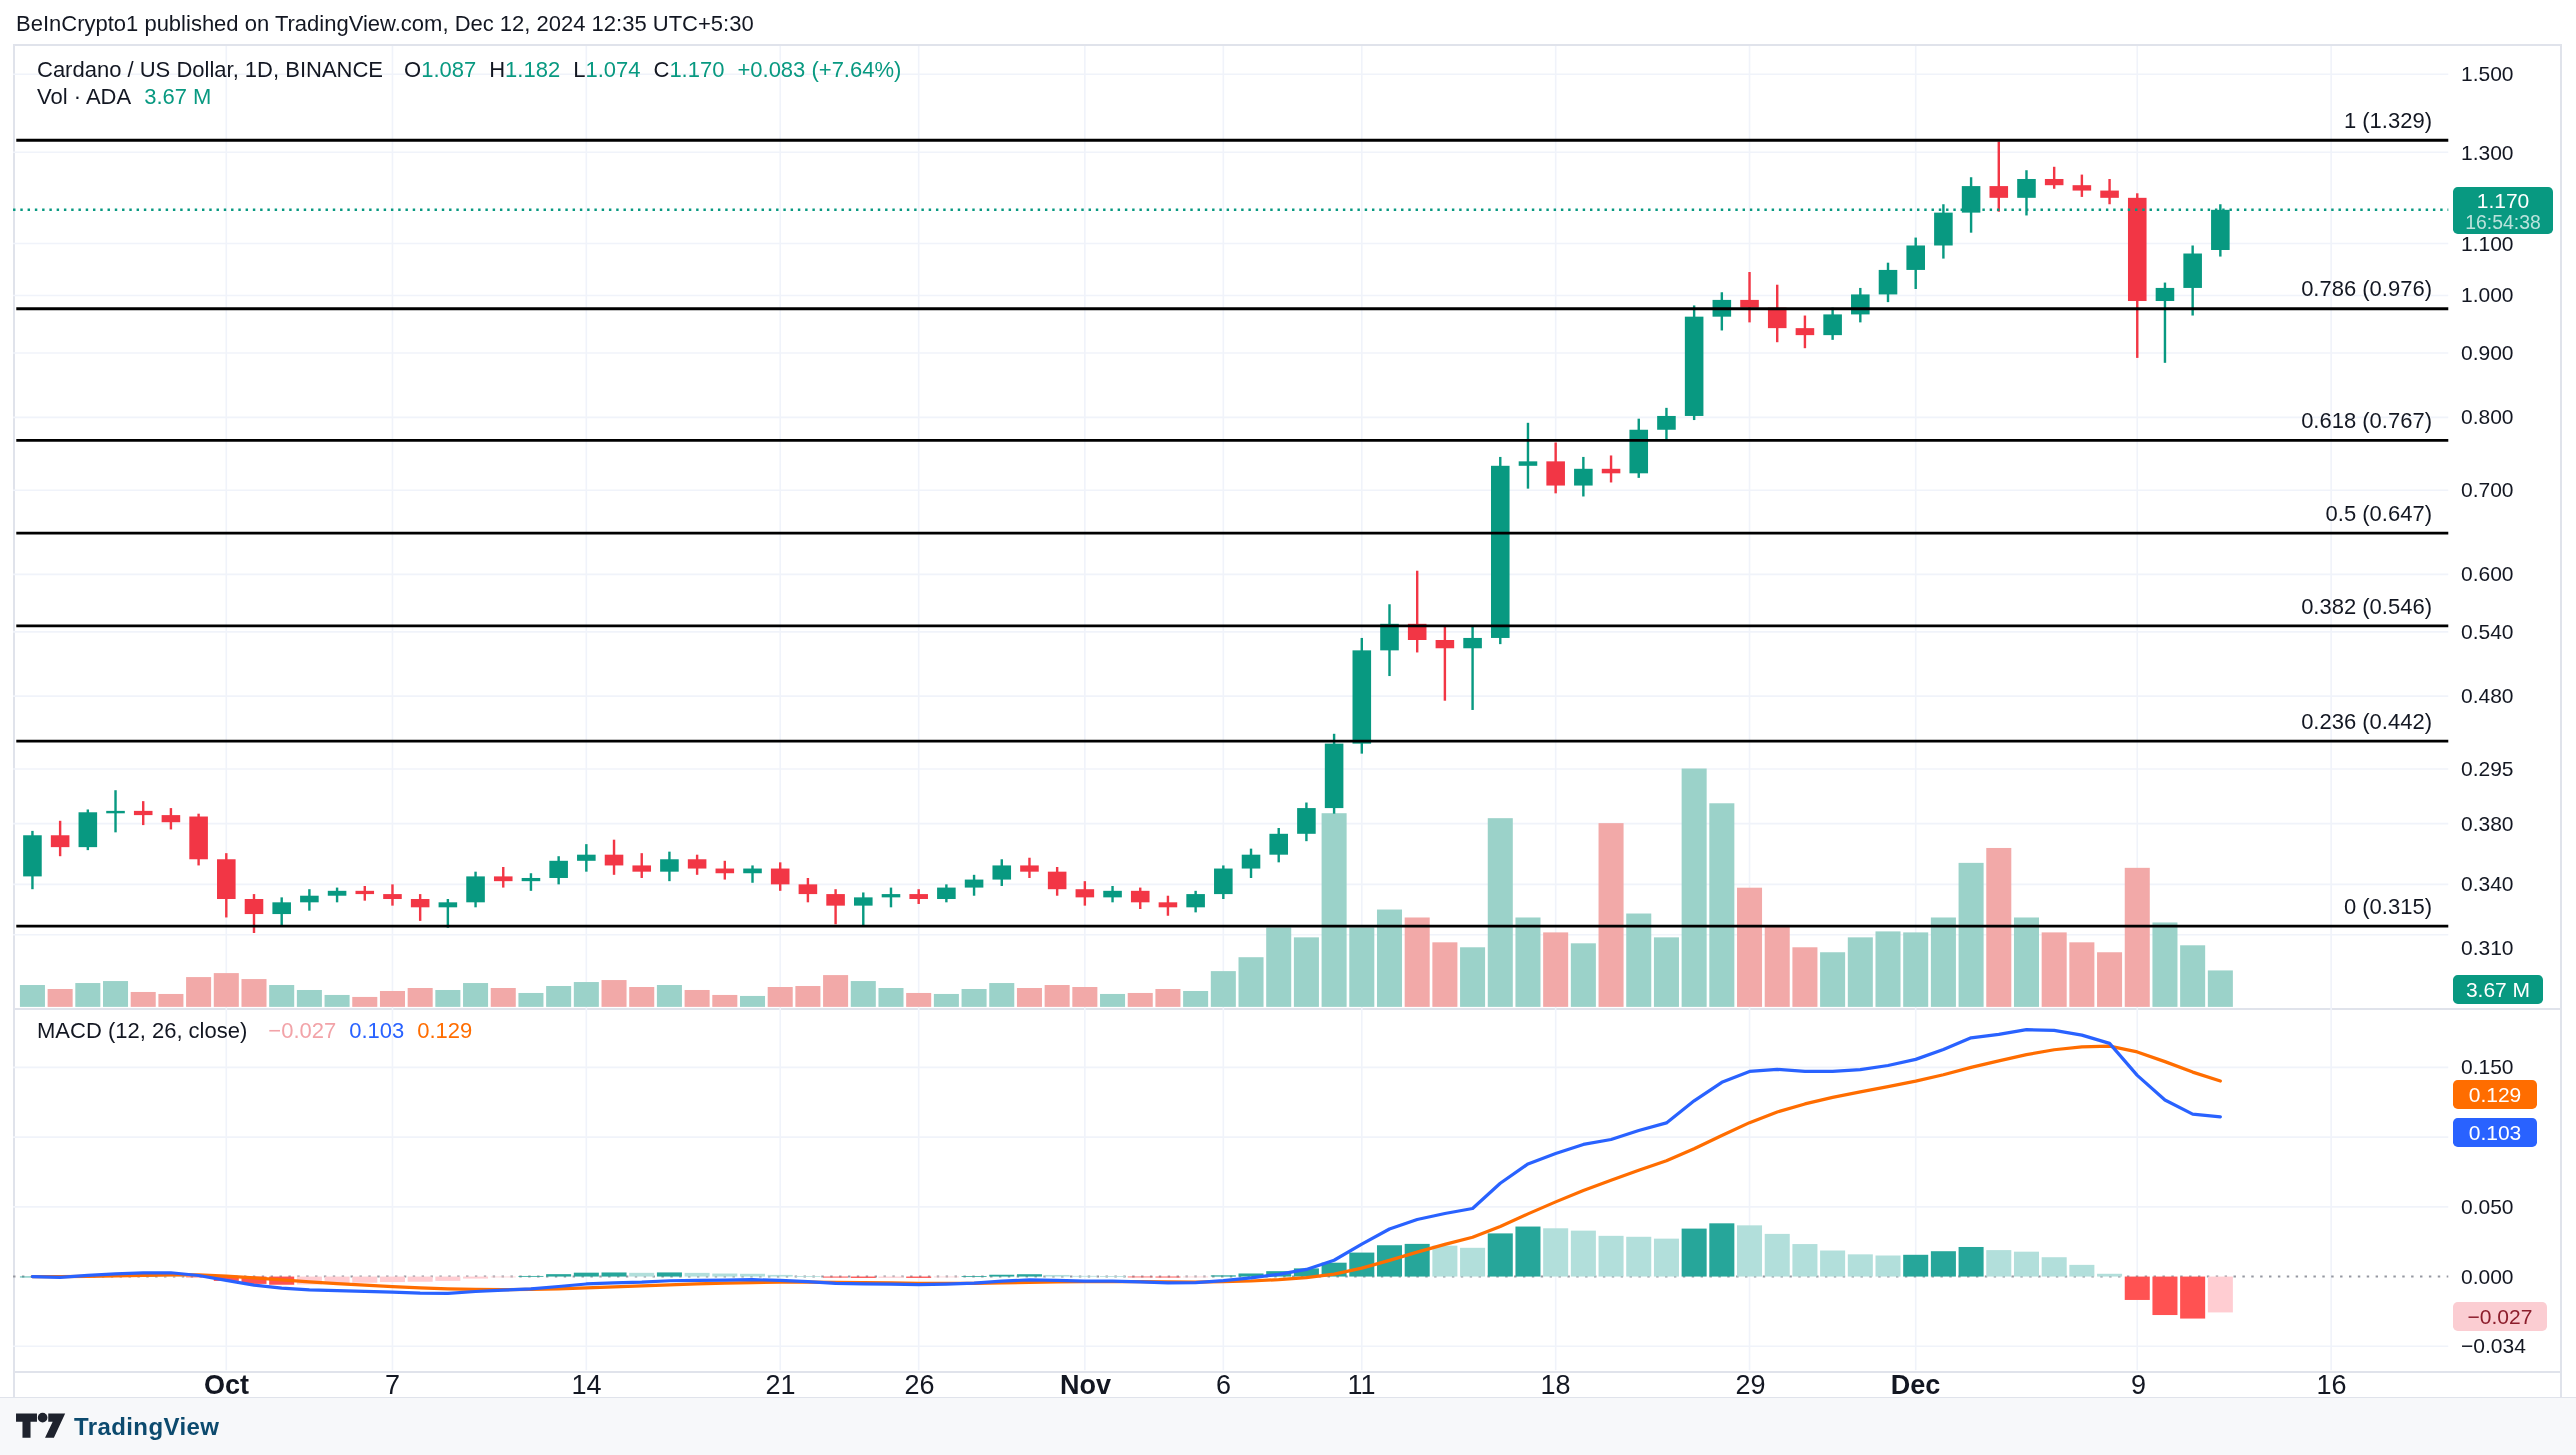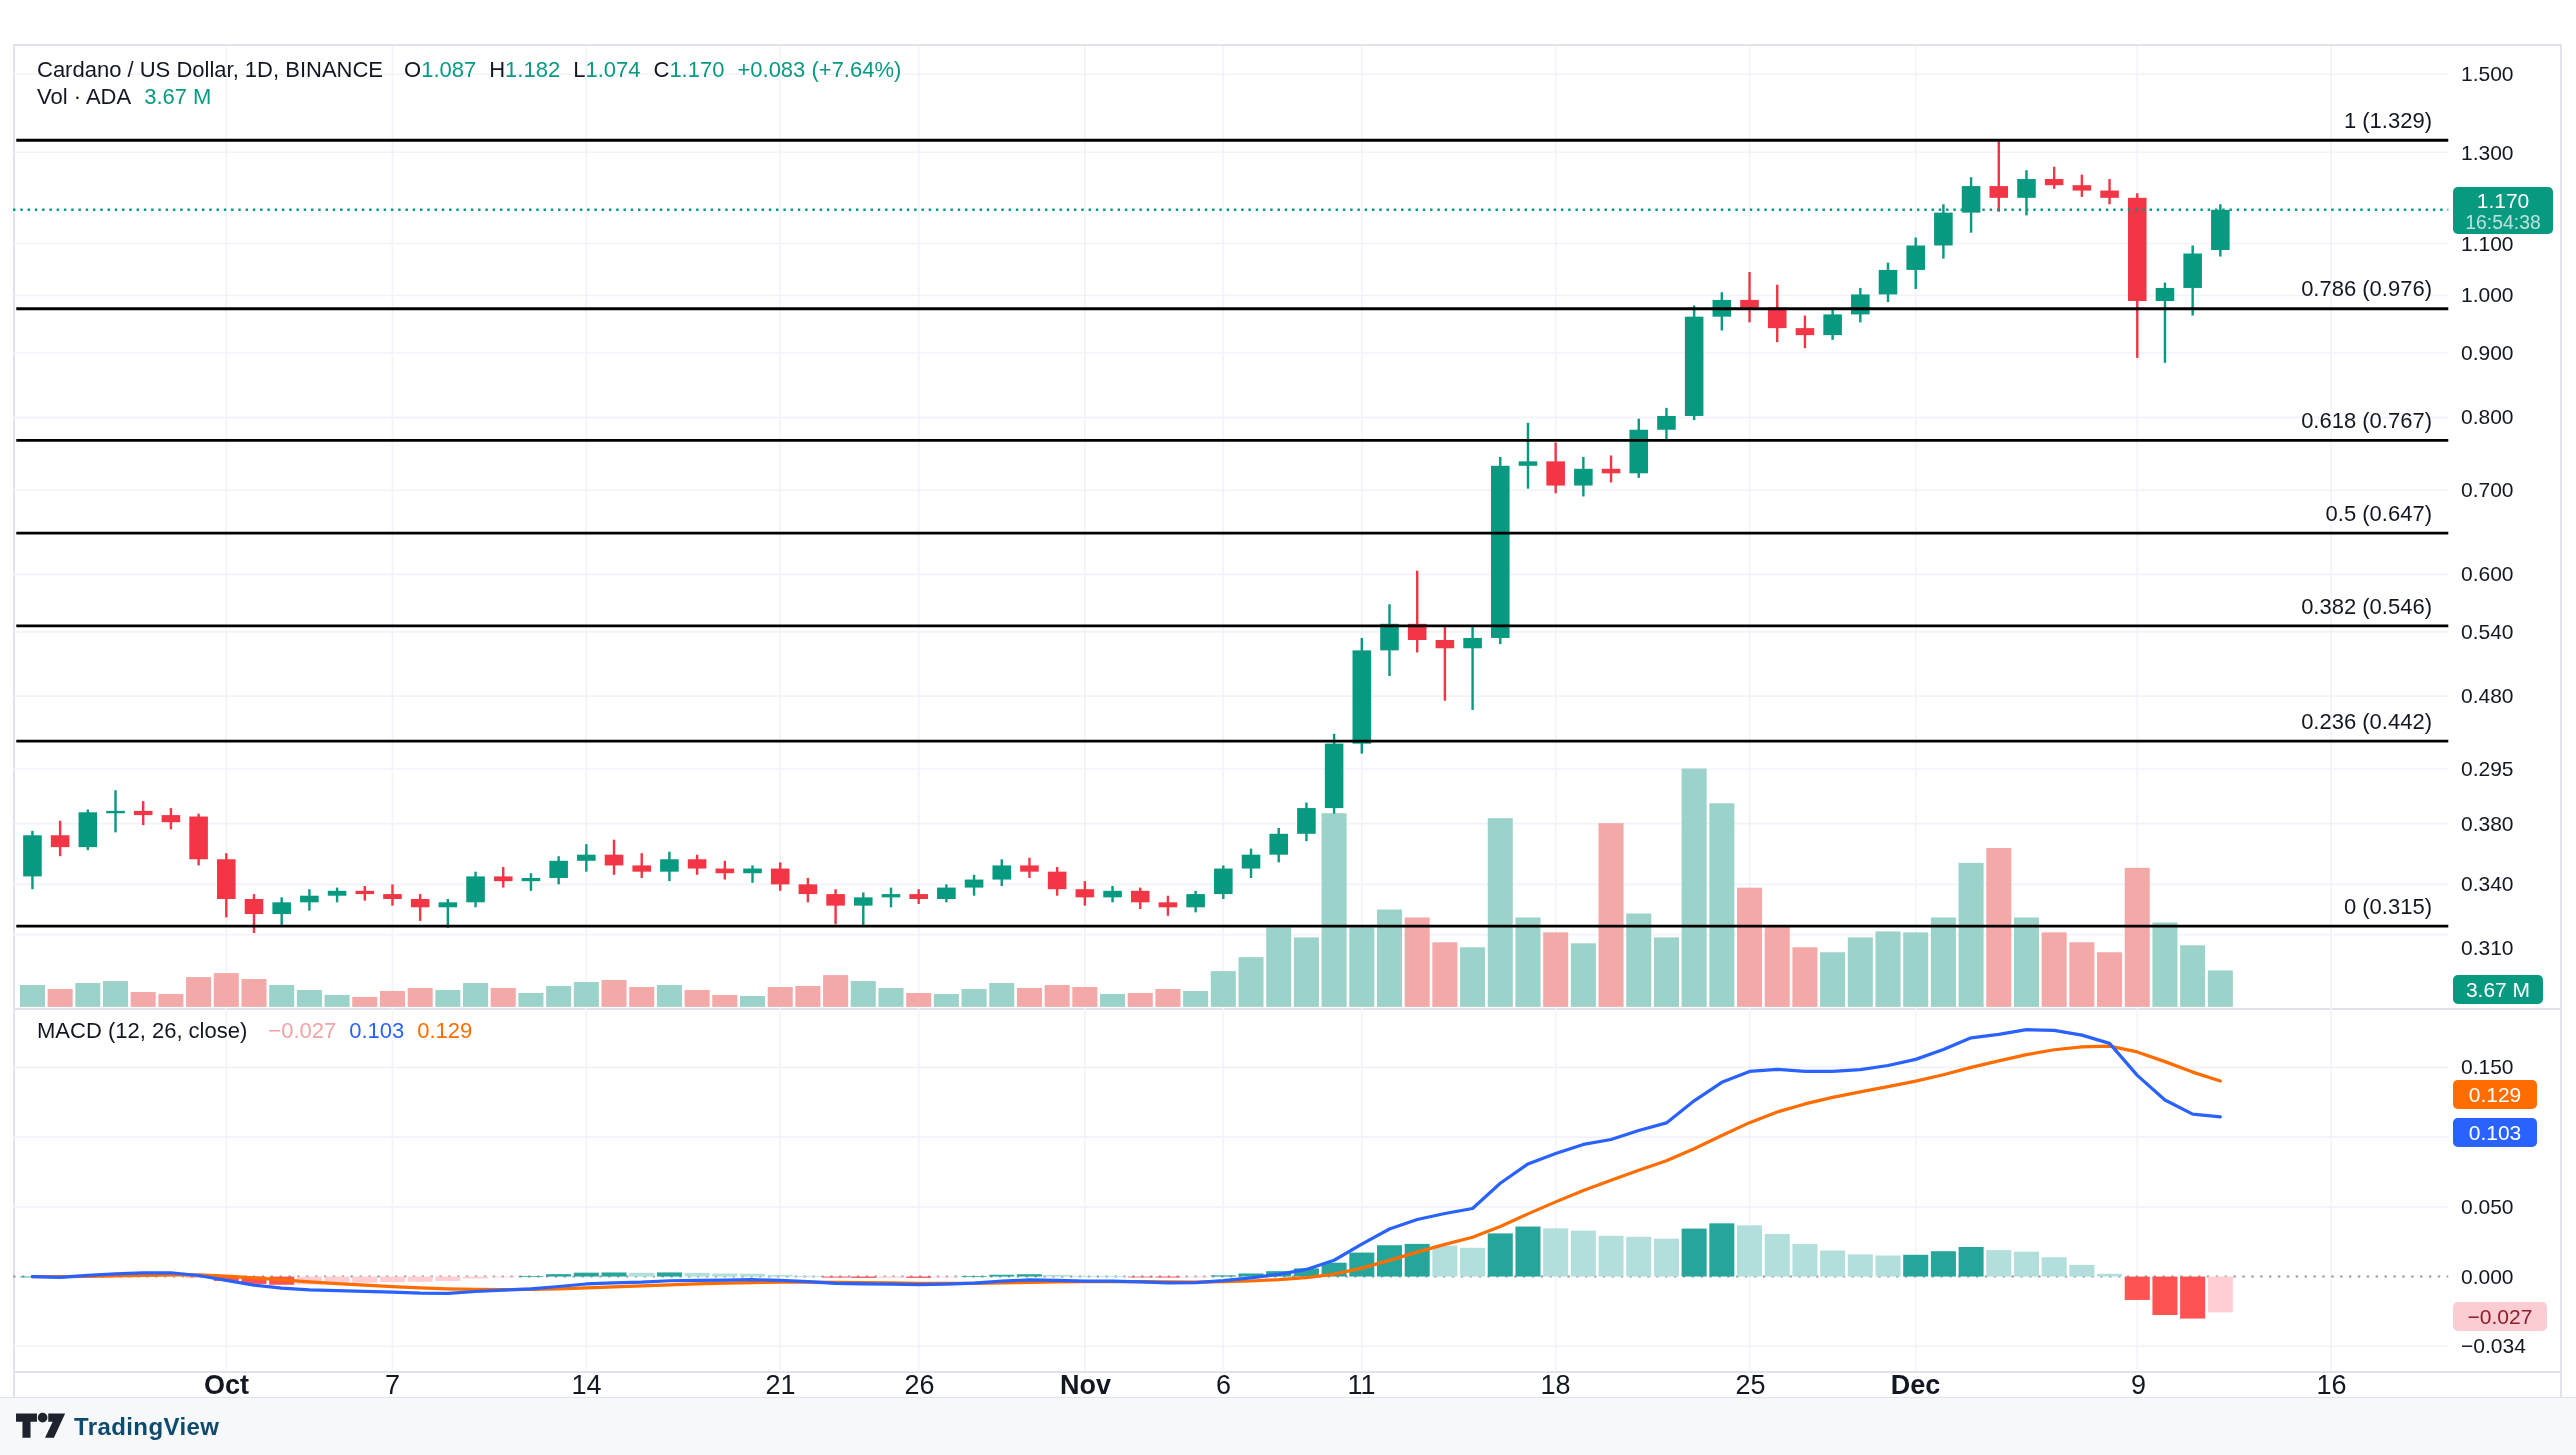--- a/index.html
+++ b/index.html
@@ -36,6 +36,7 @@
 
 <div class="stage">
 
+  <div class="published">BeInCrypto1 published on TradingView.com, Dec 12, 2024 12:35 UTC+5:30</div>
 
   <div class="hline" style="left:13px; top:44px; width:2549px;"></div>
   <div class="hline" style="left:13px; top:1008px; width:2549px;"></div>

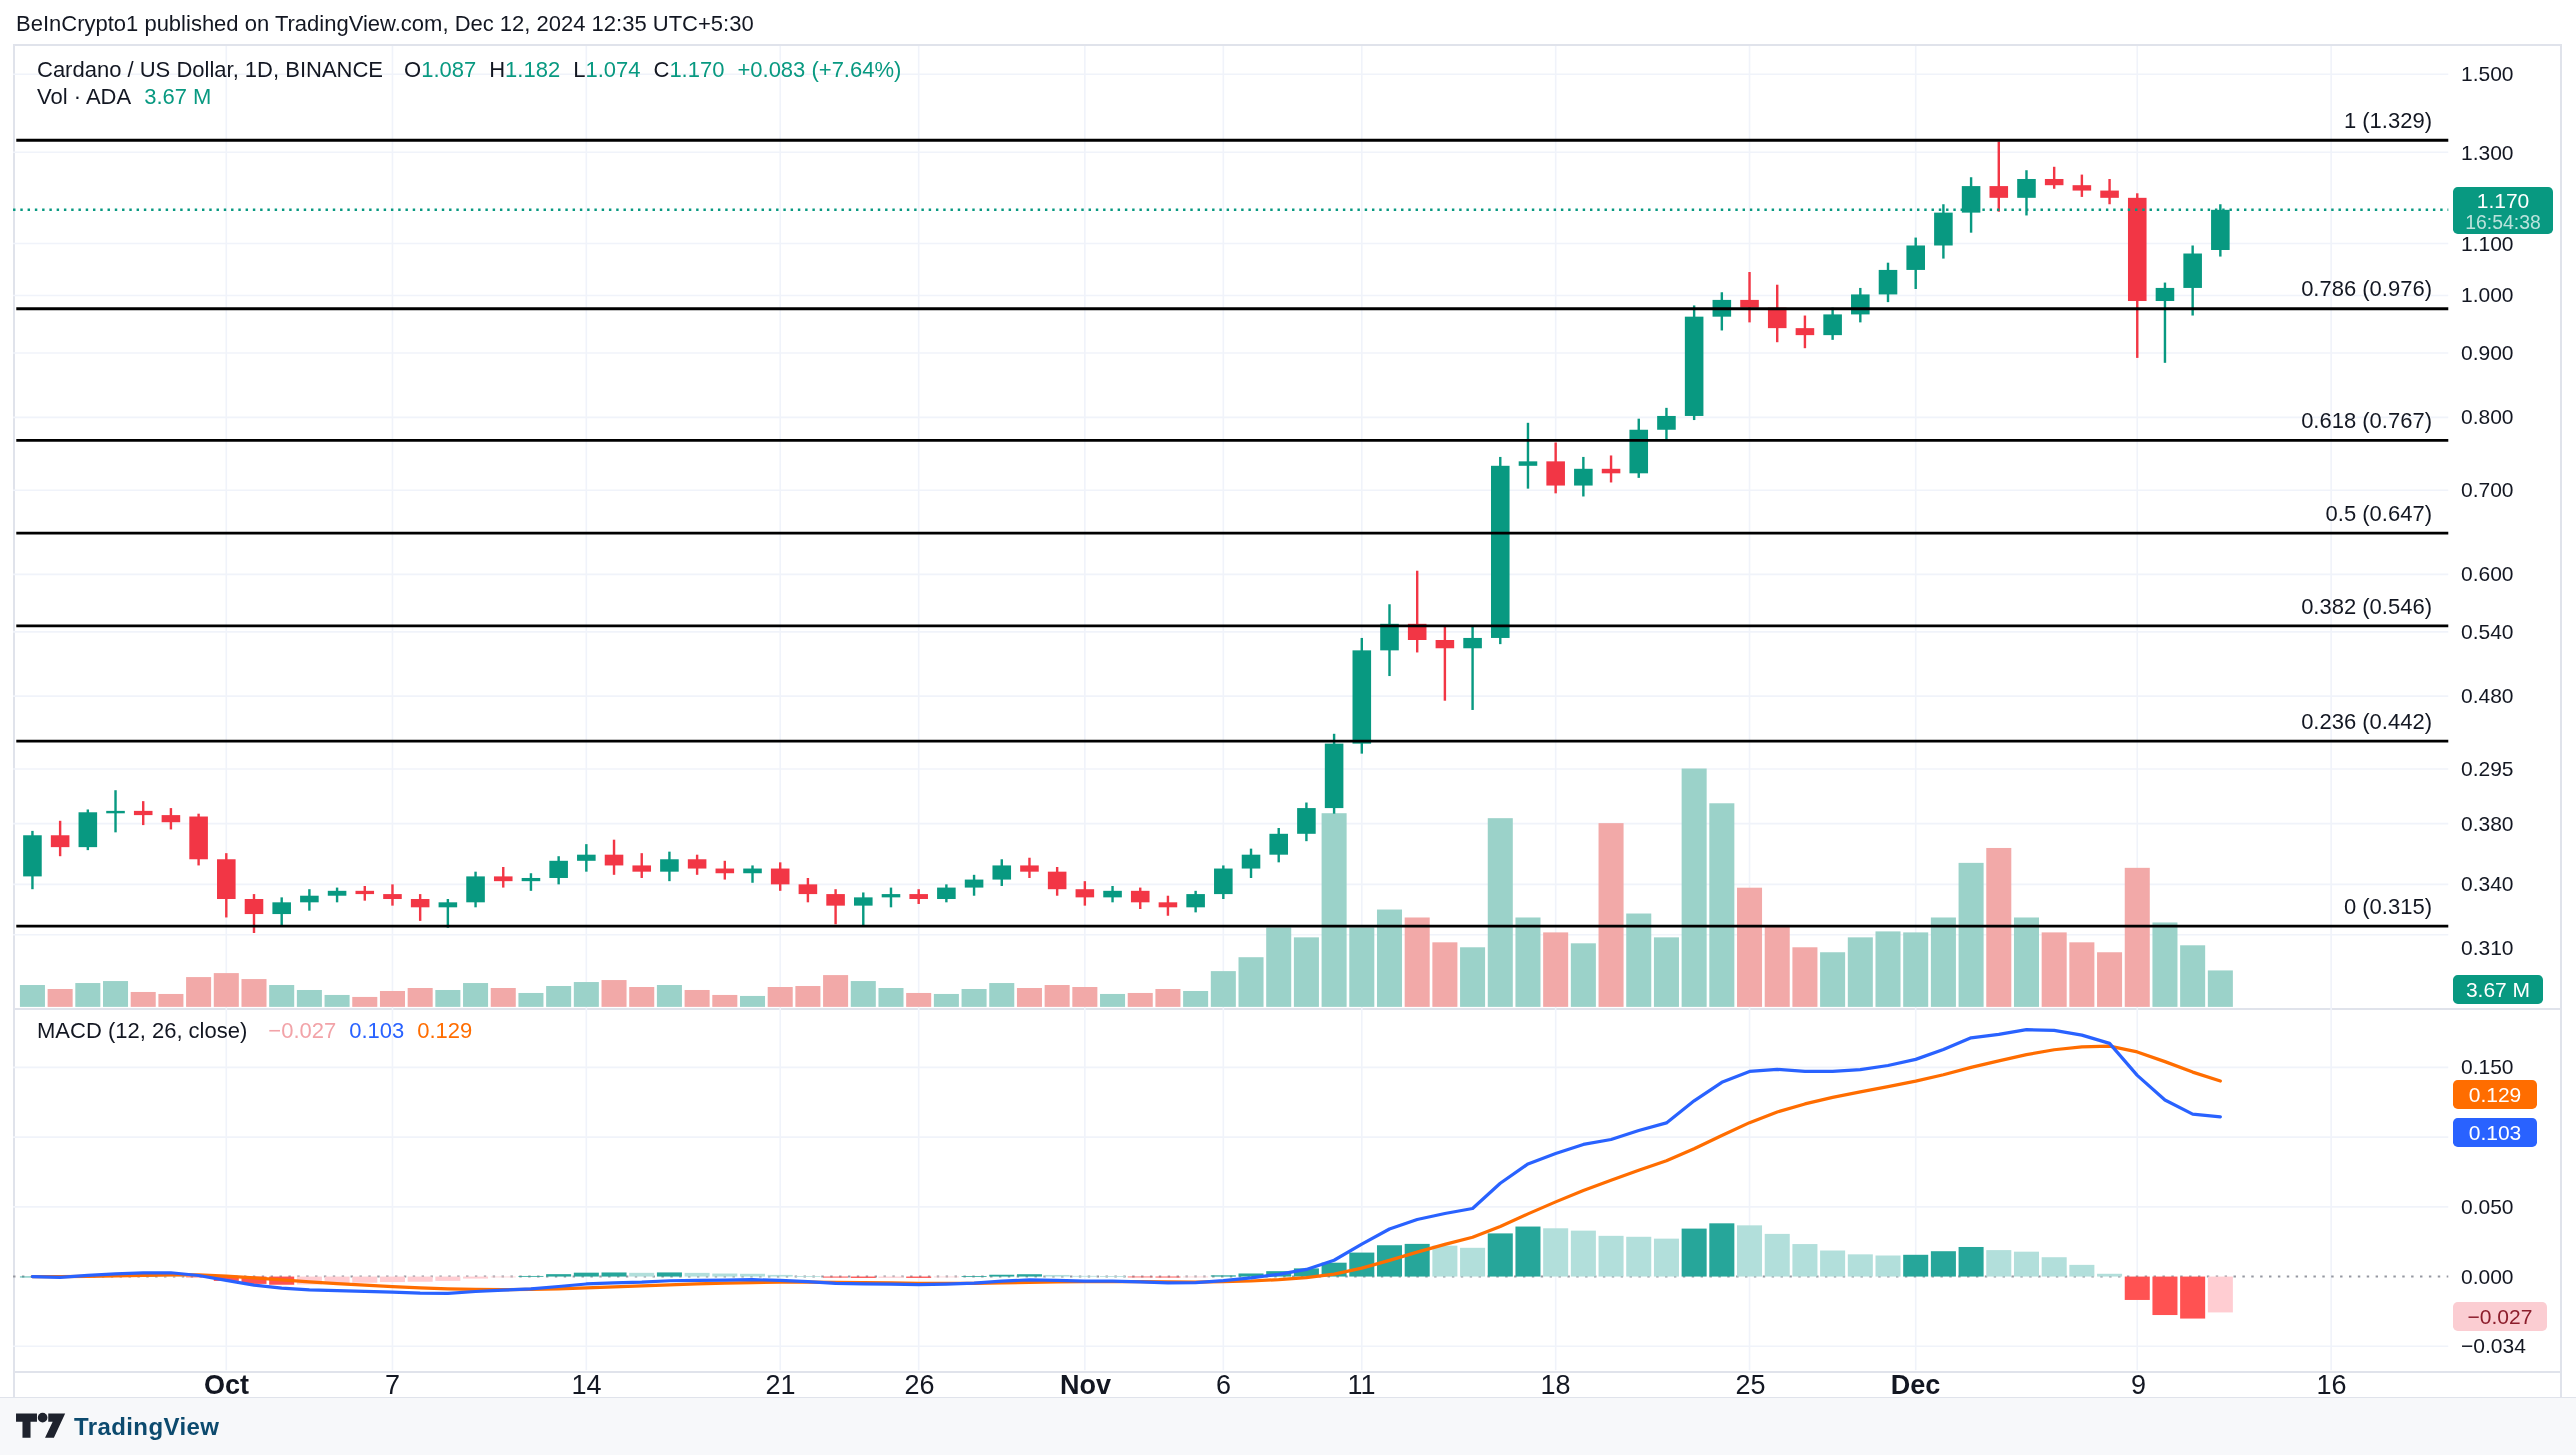--- a/index.html
+++ b/index.html
@@ -474,7 +474,7 @@
       <div class="x-label" style="left:1223px;">6</div>
       <div class="x-label" style="left:1361px;">11</div>
       <div class="x-label" style="left:1555px;">18</div>
-      <div class="x-label" style="left:1750px;">25</div>
+      <div class="x-label" style="left:1750px;">29</div>
       <div class="x-label bold" style="left:1915px;">Dec</div>
       <div class="x-label" style="left:2138px;">9</div>
       <div class="x-label" style="left:2331px;">16</div>

